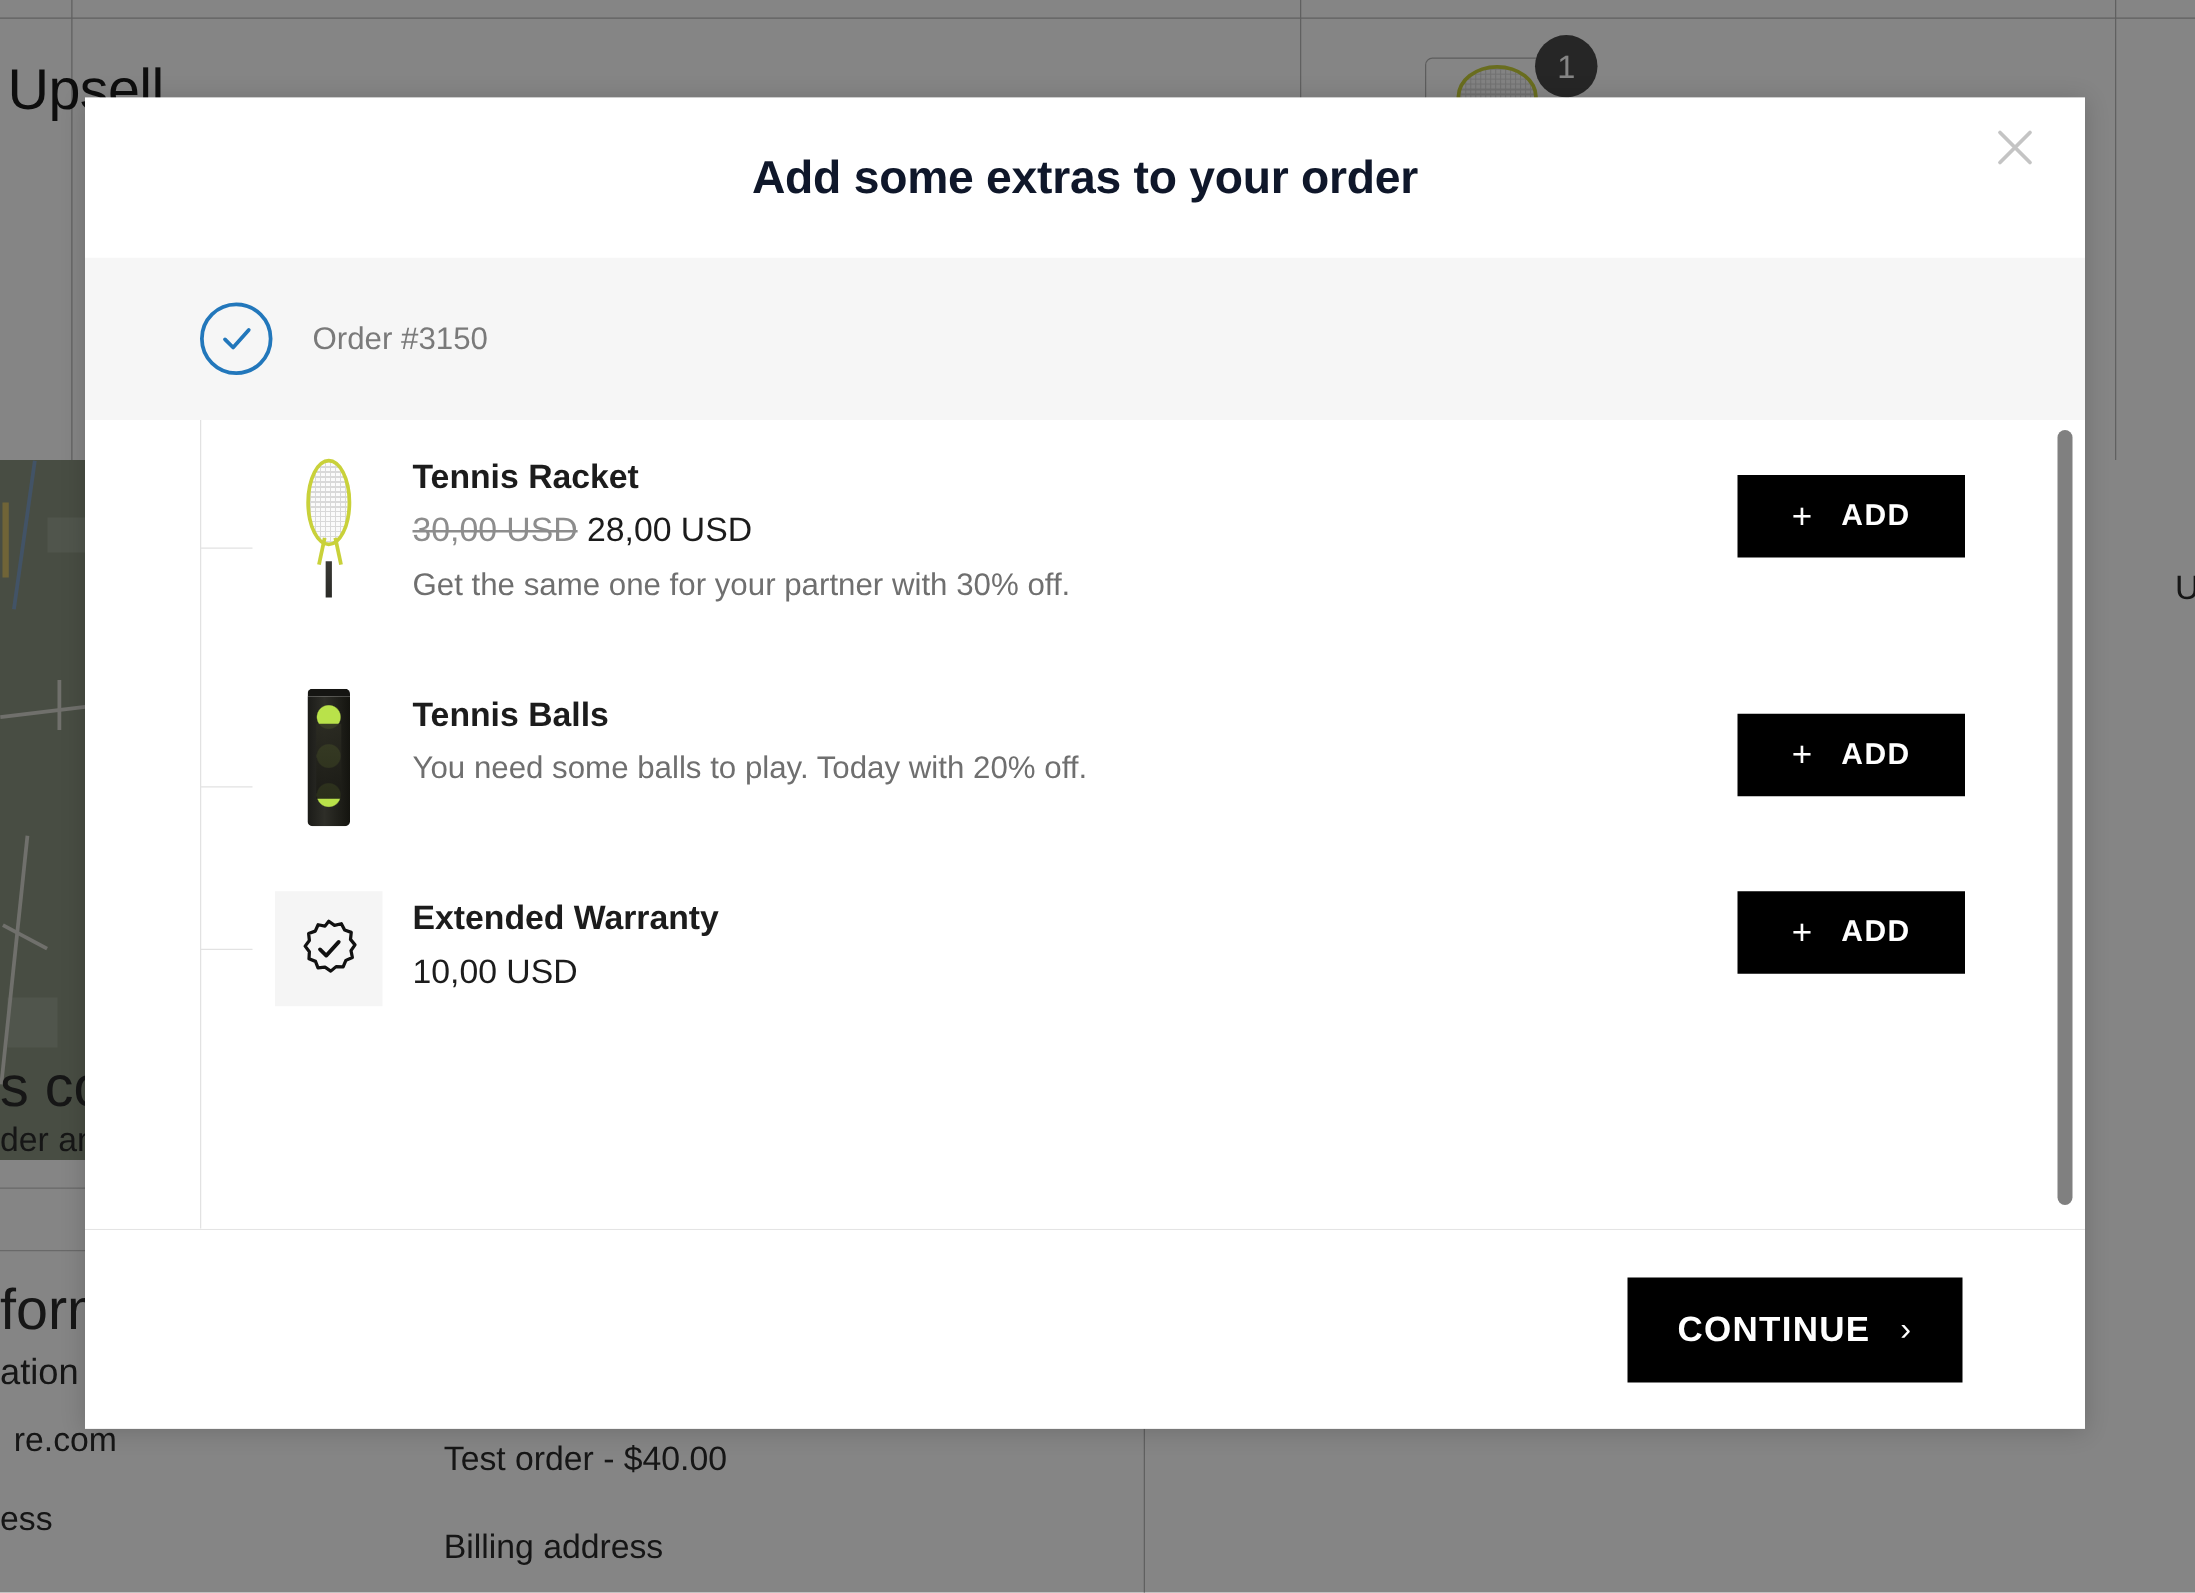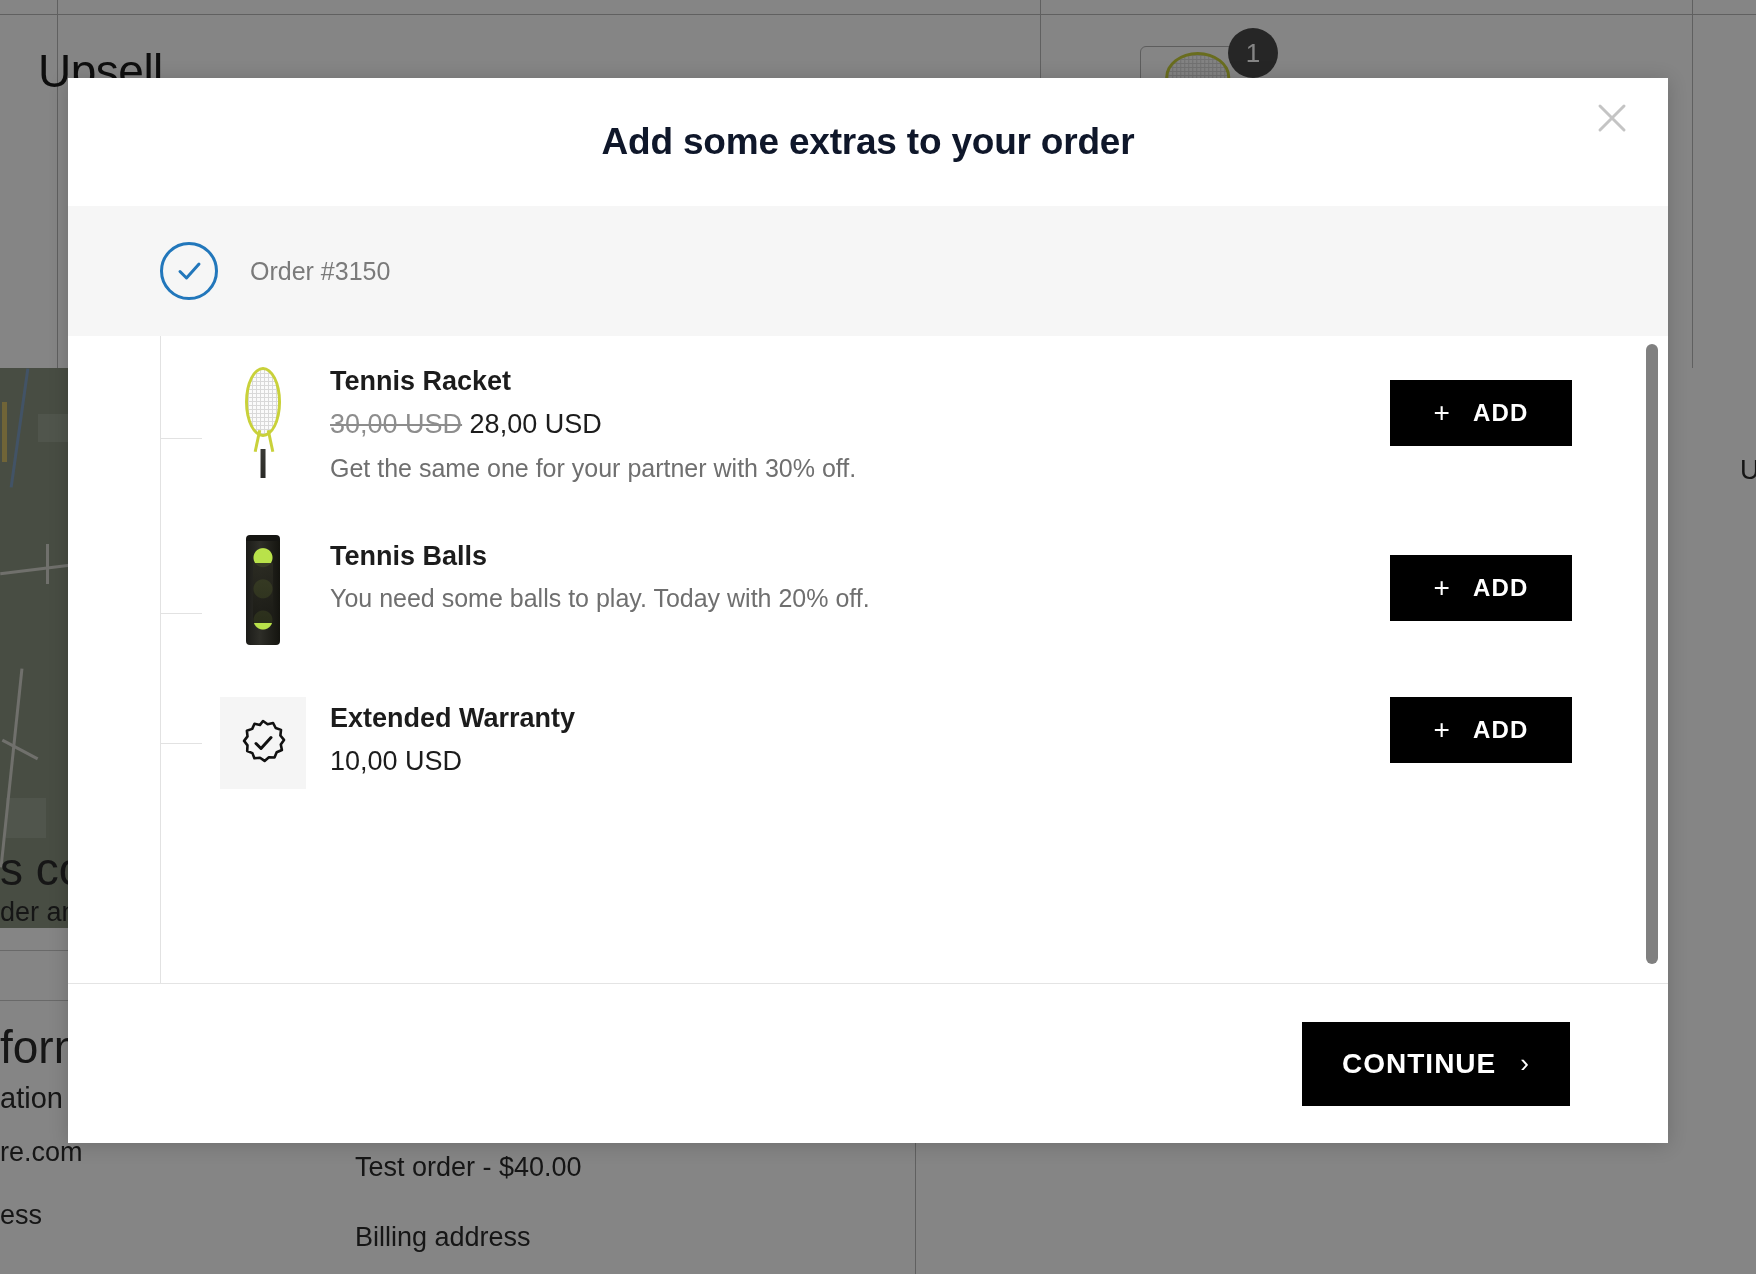--- a/index.html
+++ b/index.html
@@ -295,7 +295,7 @@
       <span>1</span>
     </div>
 
-    <div class="bg-heading" style="left:6px; top:44px;margin-left:32px;">Upsell</div>
+    <div class="bg-heading" style="left:6px; top:44px;">Upsell</div>
 
     <div id="bg-fragments">
         <div class="bg-text" style="left: 0px; top: 842px; font-size: 46px;">s con</div>

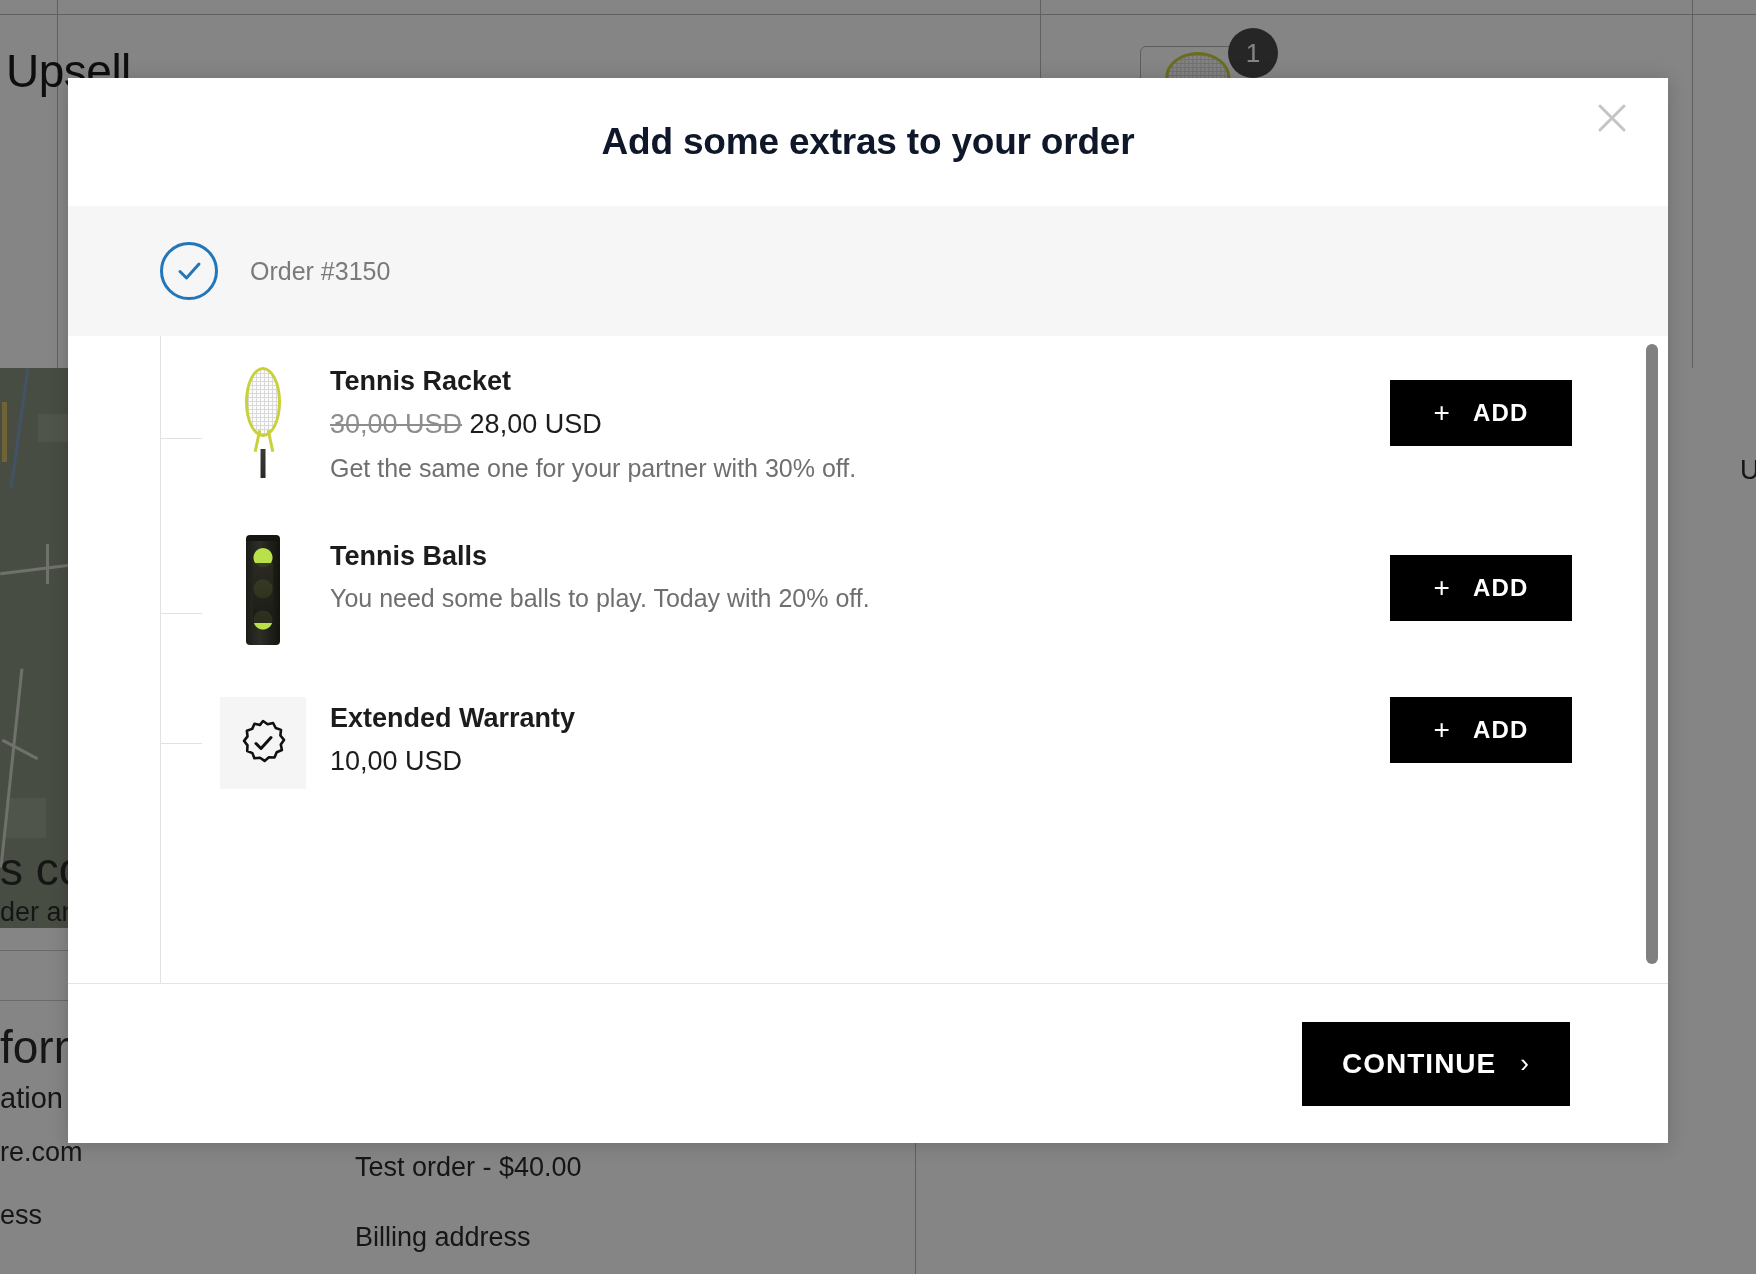--- a/index.html
+++ b/index.html
@@ -337,7 +337,7 @@
     <div class="items-rail"></div>
     <div class="body-inner">
 
-      <div class="item-row" style="margin-bottom:52px;">
+      <div class="item-row" style="margin-bottom:68px;">
         <div class="item-connector" style="top:78px;"></div>
         <div class="item-thumb">
           <div class="thumb-racket">

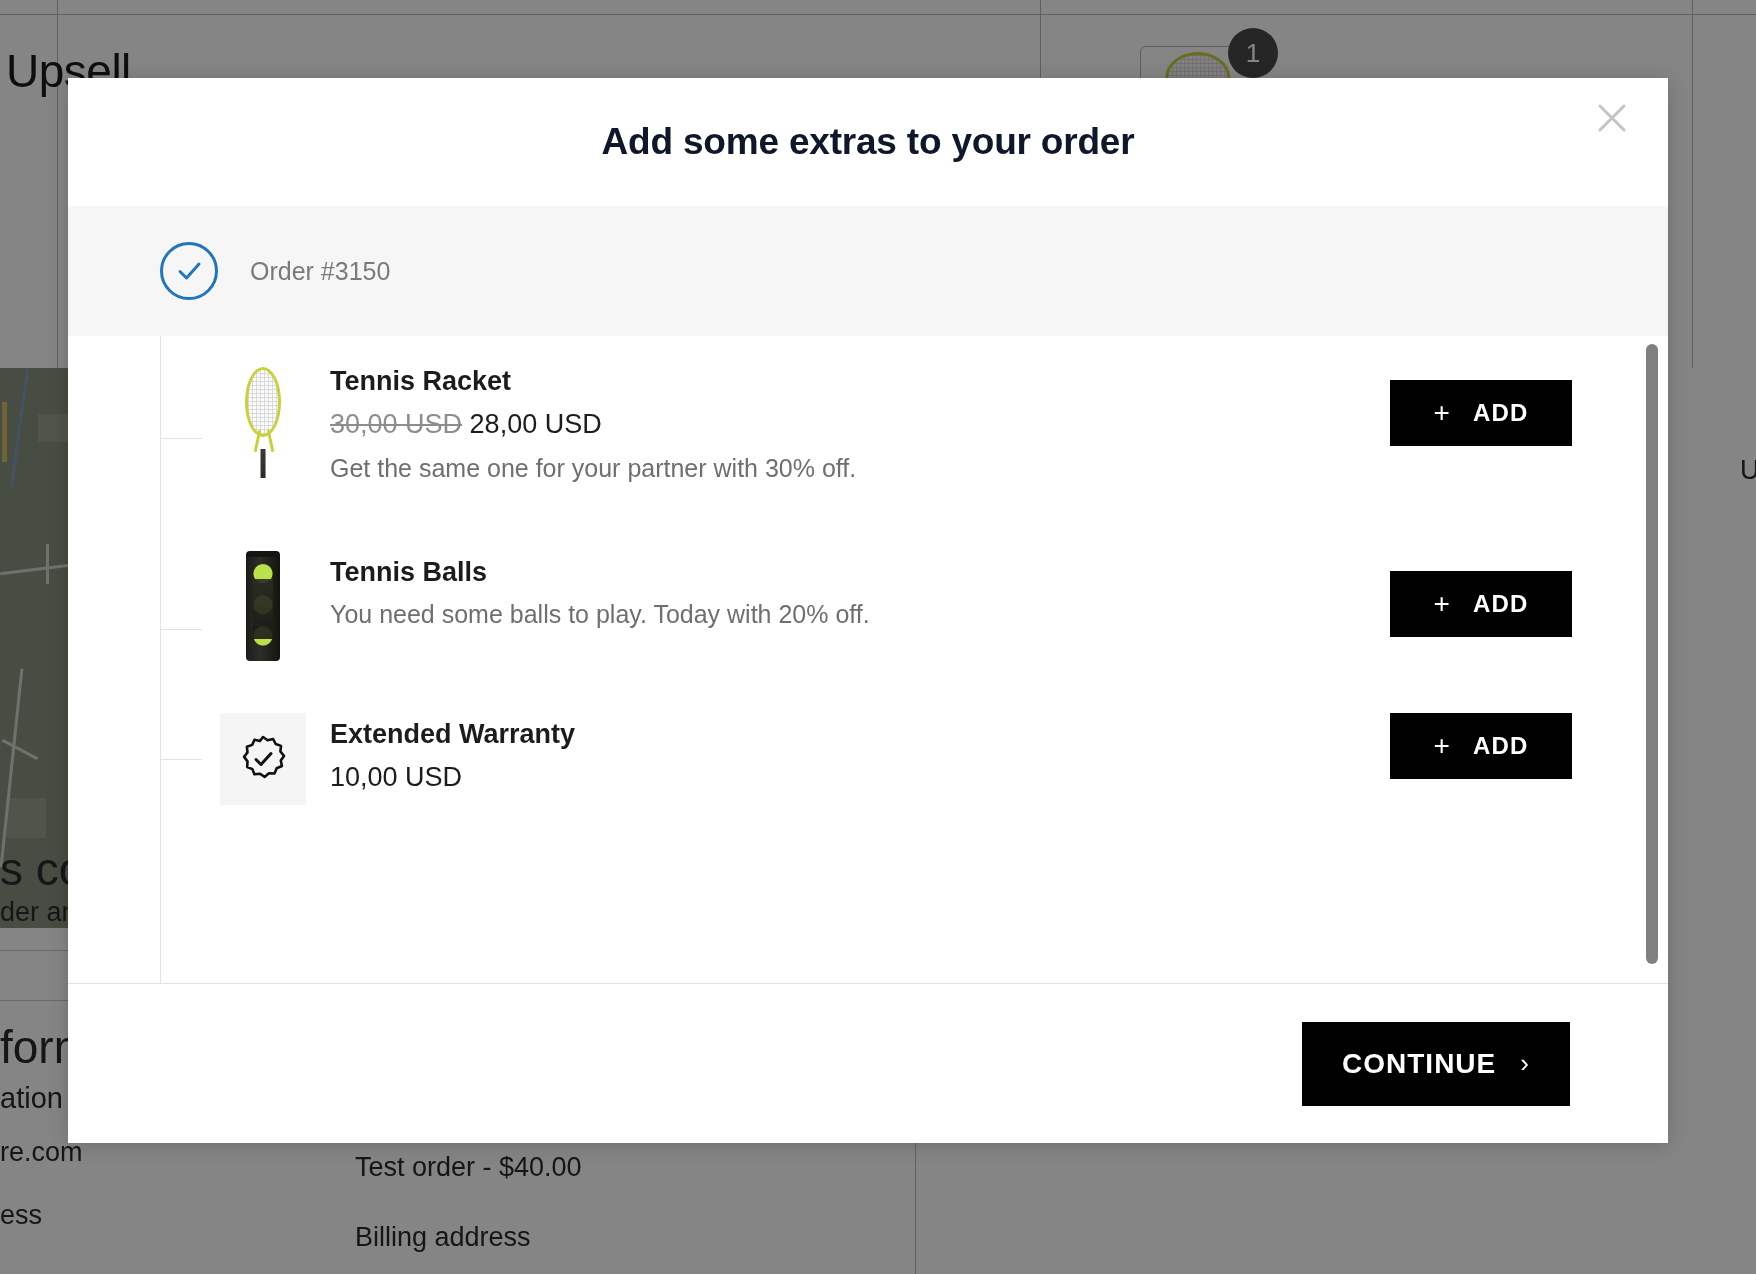--- a/index.html
+++ b/index.html
@@ -302,7 +302,7 @@
         <div class="bg-text" style="left: 0px; top: 897px; font-size: 27px;">der an</div>
         <div class="bg-text" style="left: 0px; top: 1020px; font-size: 46px;">form</div>
         <div class="bg-text" style="left: 0px; top: 1082px; font-size: 29px;">ation</div>
-        <div class="bg-text" style="left: 0px; top: 1137px; font-size: 27px;">re.com</div>
+        <div class="bg-text" style="left: 11px; top: 1137px; font-size: 27px;">re.com</div>
         <div class="bg-text" style="left: 0px; top: 1200px; font-size: 27px;">ess</div>
         <div class="bg-text" style="left: 355px; top: 1152px; font-size: 27px;">Test order - $40.00</div>
         <div class="bg-text" style="left: 355px; top: 1222px; font-size: 27px;">Billing address</div>

